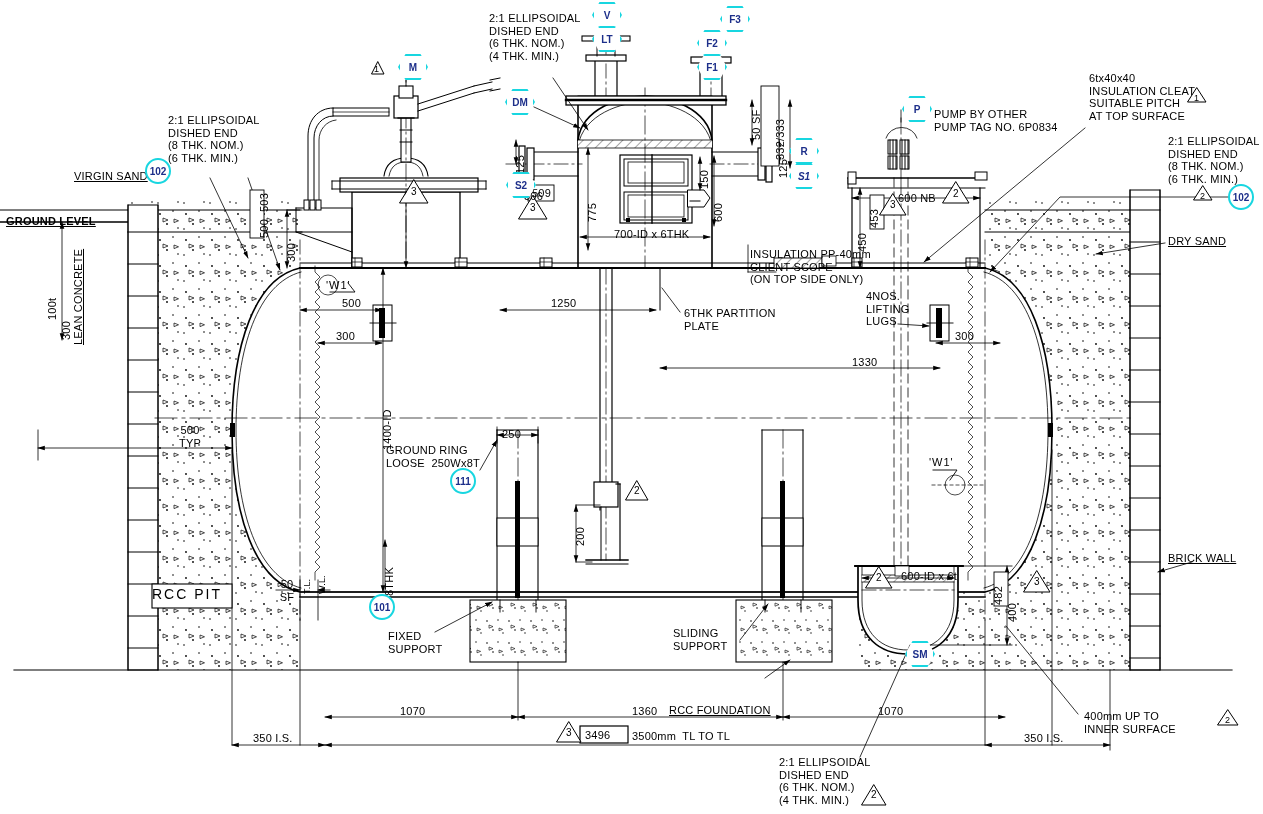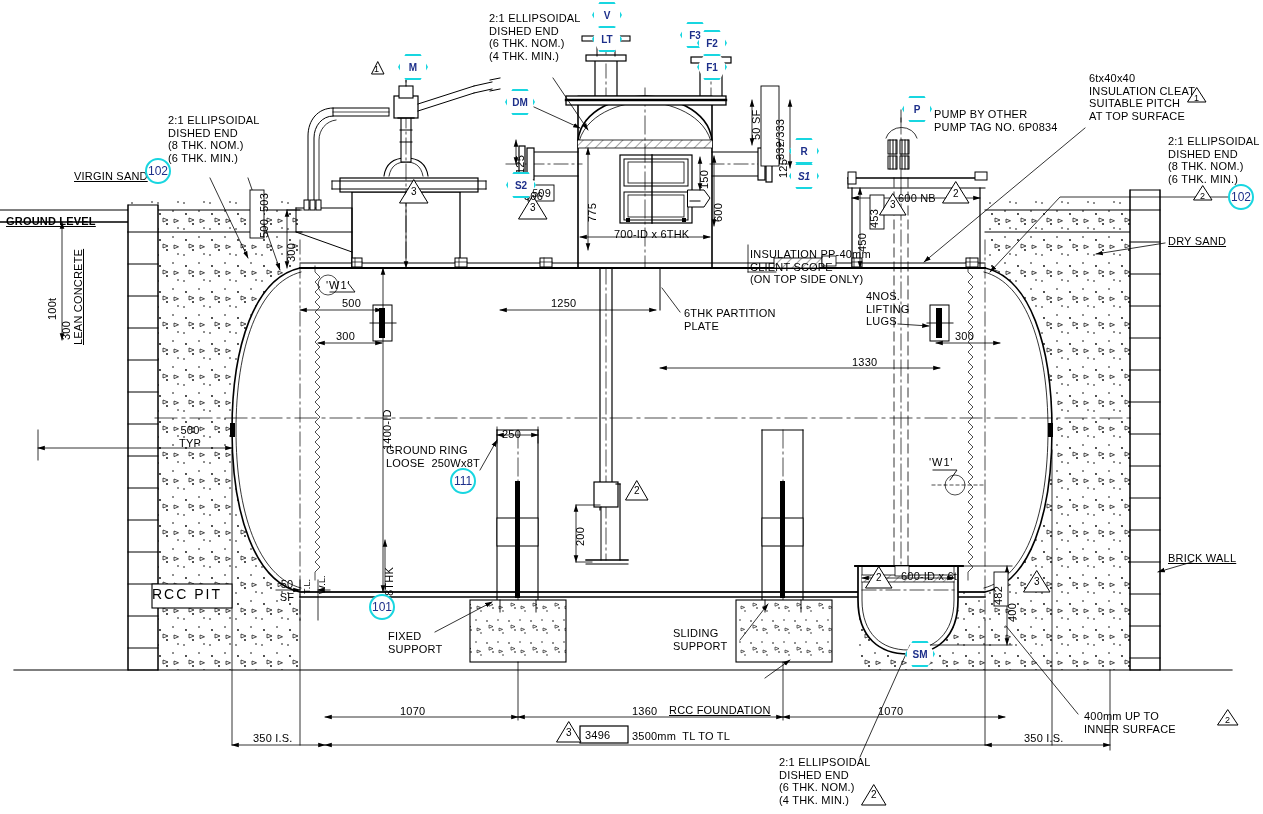--- a/index.html
+++ b/index.html
@@ -621,7 +621,7 @@
 <div class="taghex" style="left:398px;top:54px;">M</div>
 <div class="taghex" style="left:592px;top:2px;">V</div>
 <div class="taghex" style="left:592px;top:26px;">LT</div>
-<div class="taghex" style="left:680px;top:6px;margin-top:16px;">F3</div>
+<div class="taghex" style="left:720px;top:6px;">F3</div>
 <div class="taghex" style="left:697px;top:30px;">F2</div>
 <div class="taghex" style="left:697px;top:54px;">F1</div>
 <div class="taghex" style="left:505px;top:89px;">DM</div>

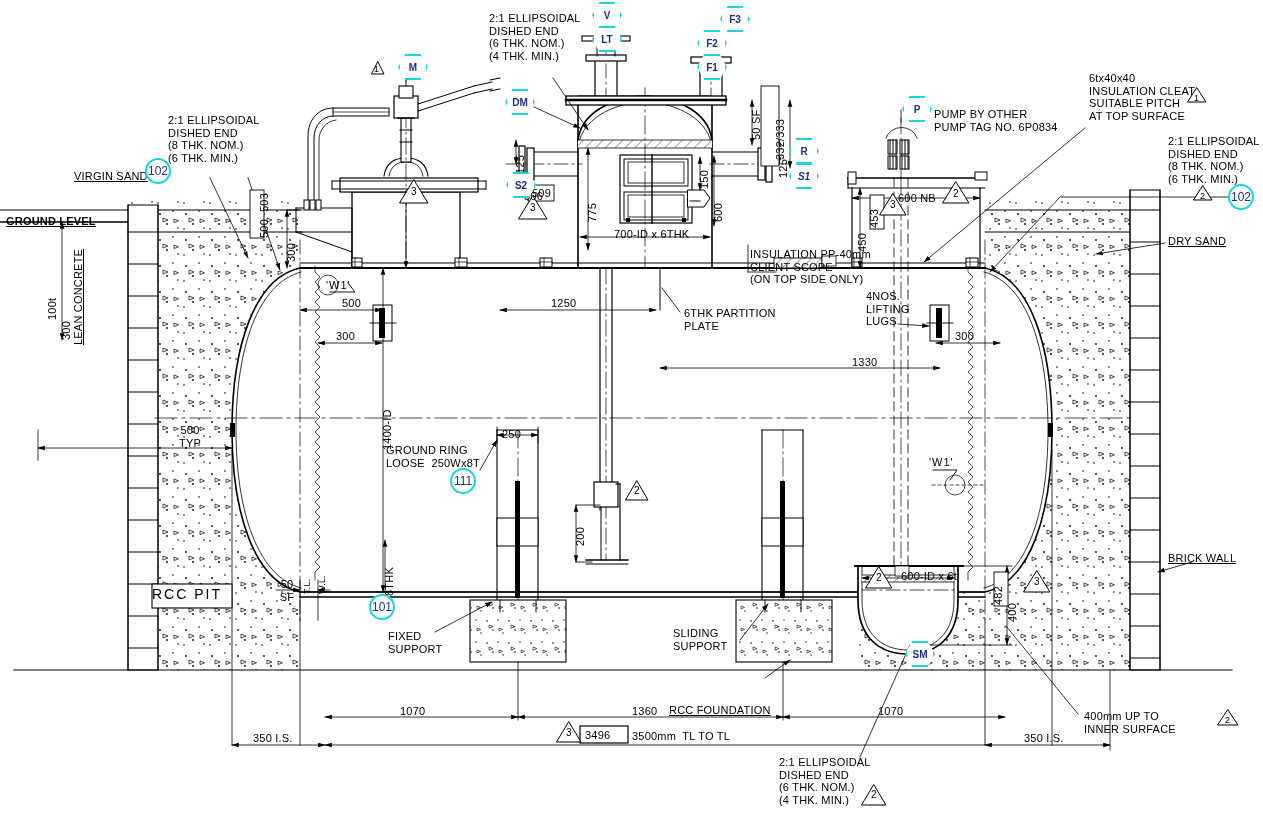--- a/index.html
+++ b/index.html
@@ -13,7 +13,7 @@
   .xs{font-size:9px;}
   .vert{transform-origin:0 0;transform:rotate(-90deg);}
   .tagc{position:absolute;width:26px;height:26px;border-radius:50%;border:2px solid #18d6e0;
-        box-sizing:border-box;background:#fff;color:#1d2f8a;font-size:12px;font-weight:normal;
+        box-sizing:border-box;background:#fff;color:#1d2f8a;font-size:10px;font-weight:bold;
         display:flex;align-items:center;justify-content:center;font-family:"Liberation Sans",sans-serif;}
   .taghex{position:absolute;width:30px;height:26px;background:#fff;border:2px solid #18d6e0;
         box-sizing:border-box;color:#1d2f8a;font-size:10px;font-weight:bold;

